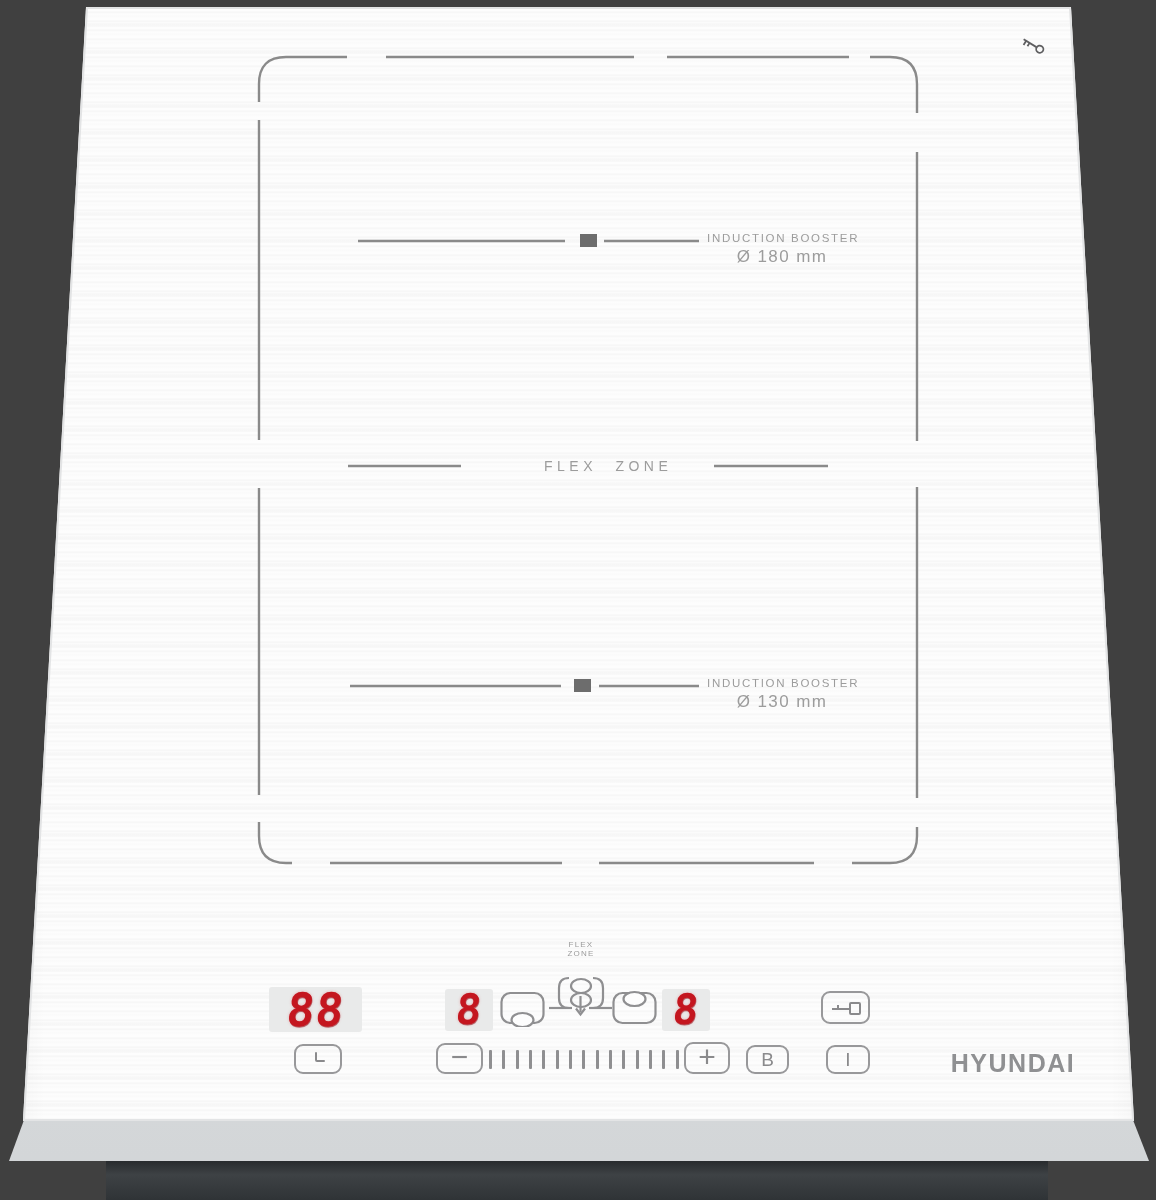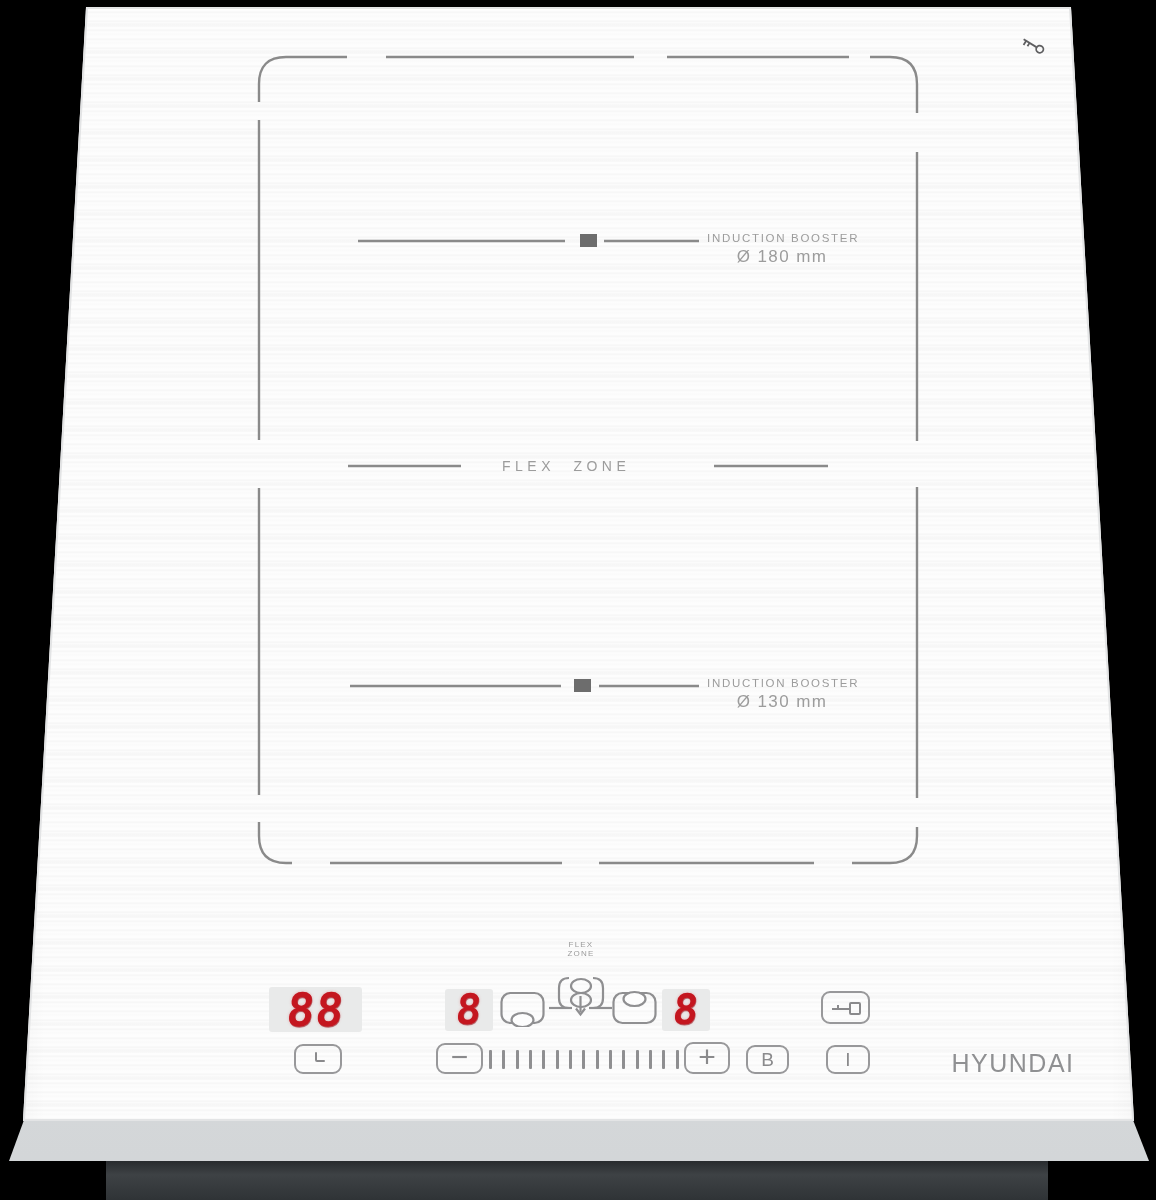--- a/index.html
+++ b/index.html
@@ -4,7 +4,7 @@
 <style>
   html,body{margin:0;padding:0;background:#ffffff;}
   .stage{
-    position:relative;width:1156px;height:1200px;background:#000000;
+    position:relative;width:1156px;height:1200px;background:#404040;
     overflow:hidden;font-family:"Liberation Sans",sans-serif;
   }
   

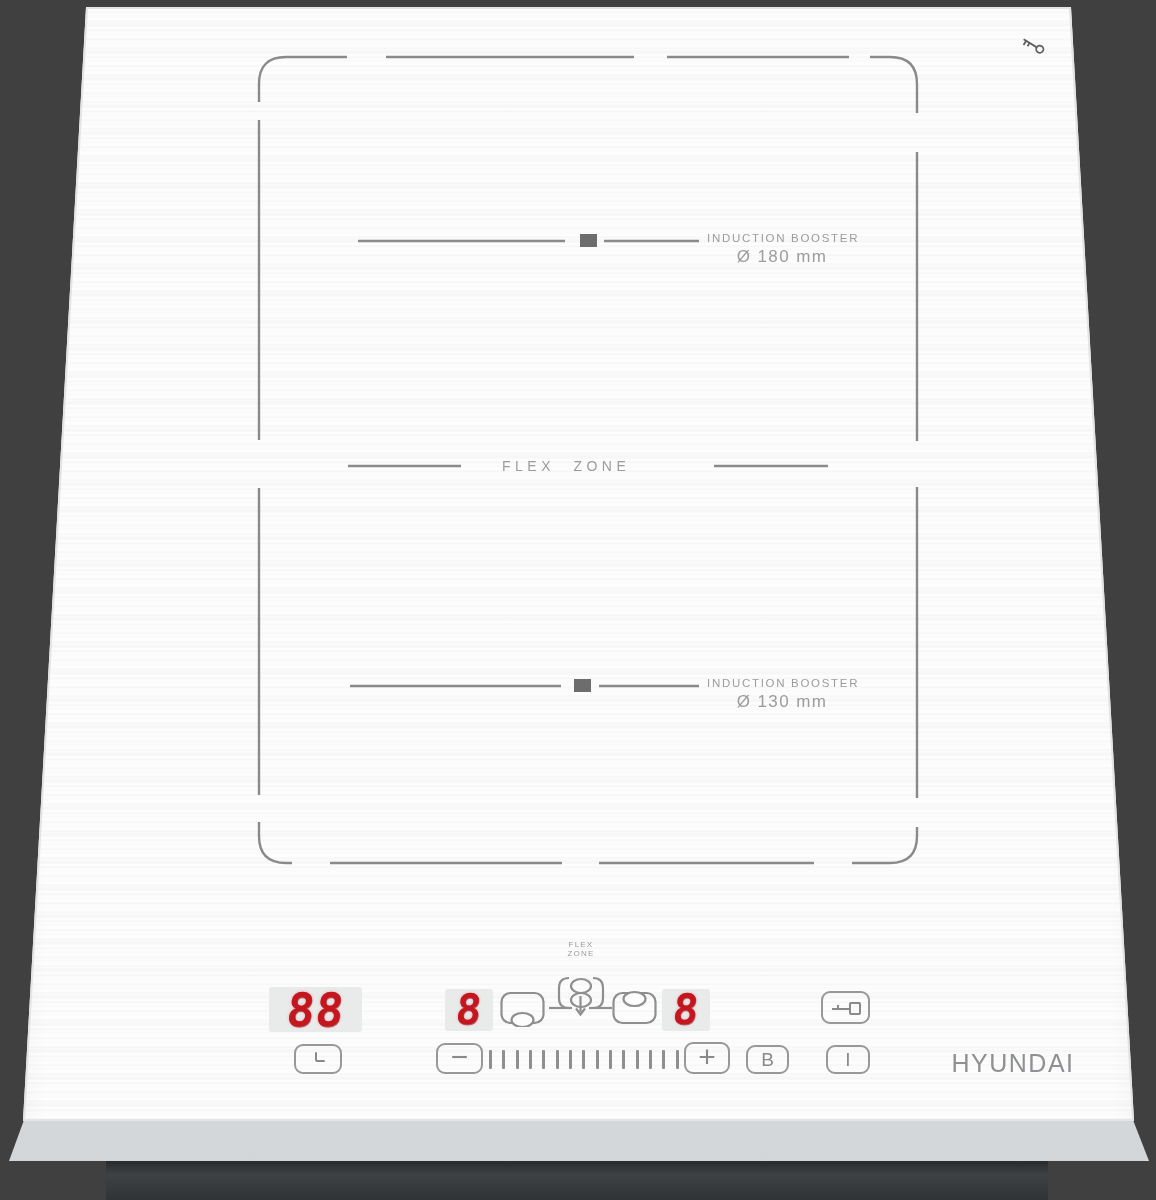--- a/index.html
+++ b/index.html
@@ -145,7 +145,7 @@
     <div class="z-dia">Ø 180 mm</div>
   </div>
 
-  <div class="label flex-label" style="left:502px;top:458px;text-align:right;">FLEX ZONE</div>
+  <div class="label flex-label" style="left:544px;top:458px;text-align:right;">FLEX ZONE</div>
 
   <div class="label z-group" style="left:707px;top:677px;">
     <div class="z-title">INDUCTION BOOSTER</div>

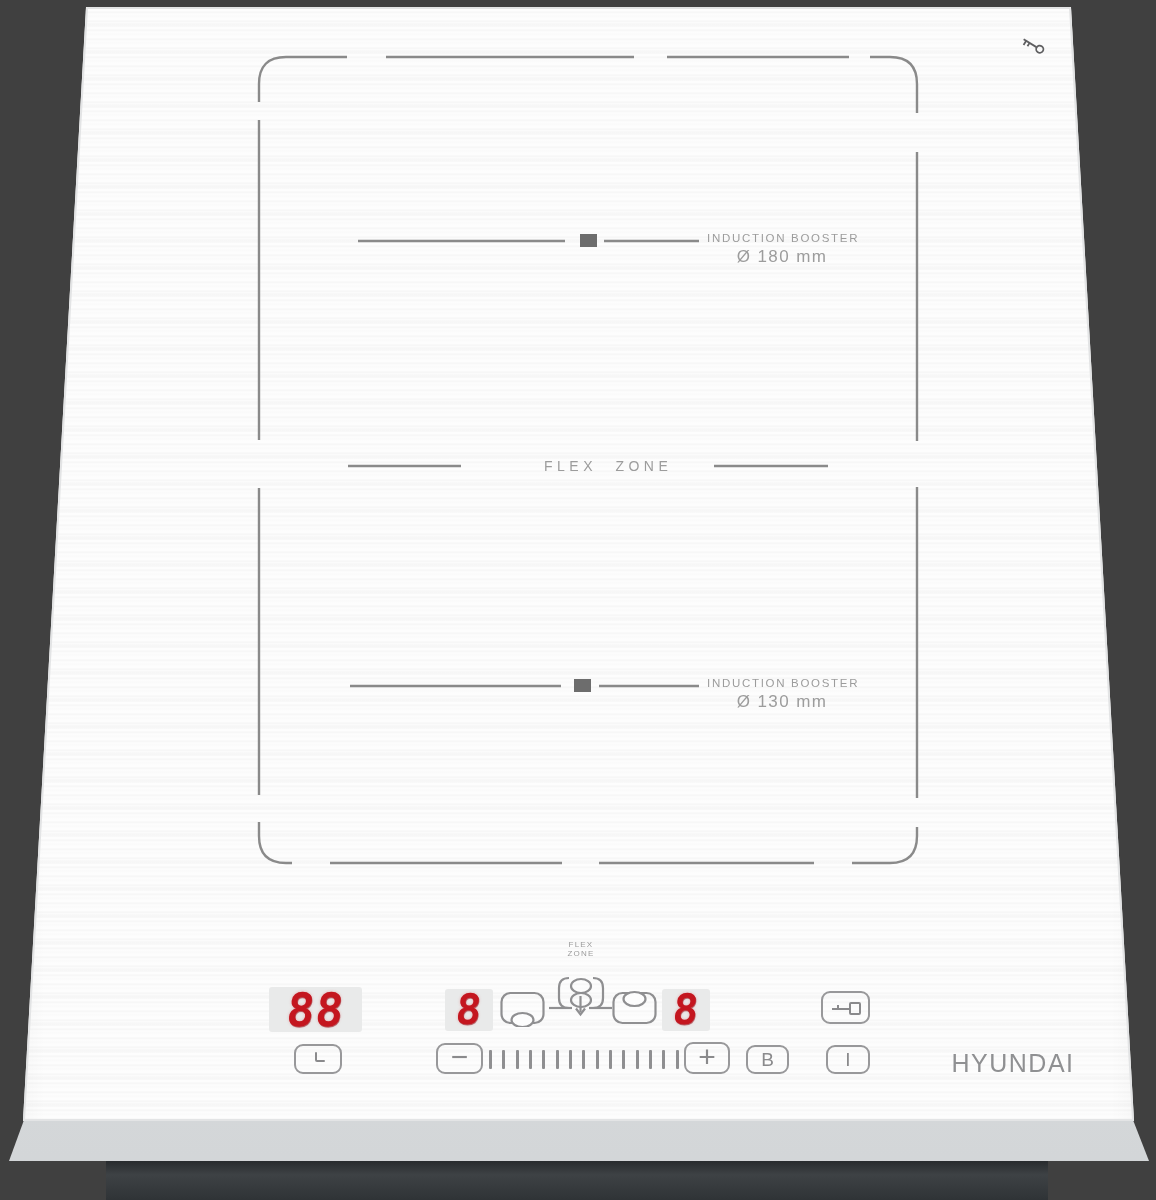--- a/index.html
+++ b/index.html
@@ -78,7 +78,7 @@
 
   .logo{
     position:absolute;left:938px;top:1049px;width:150px;text-align:center;
-    font-size:25px;font-weight:normal;letter-spacing:1.5px;color:#8f9092;
+    font-size:25px;font-weight:bold;letter-spacing:1.5px;color:#8f9092;
   }
   .glass-key{position:absolute;left:1014px;top:29px;}
 </style>

